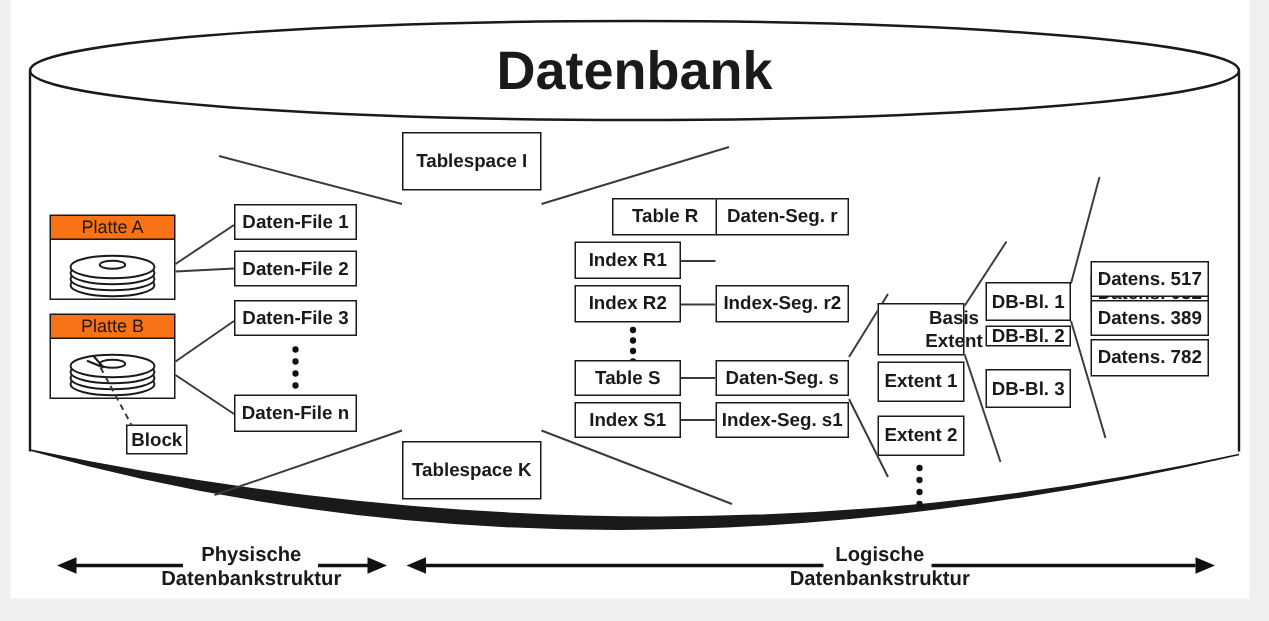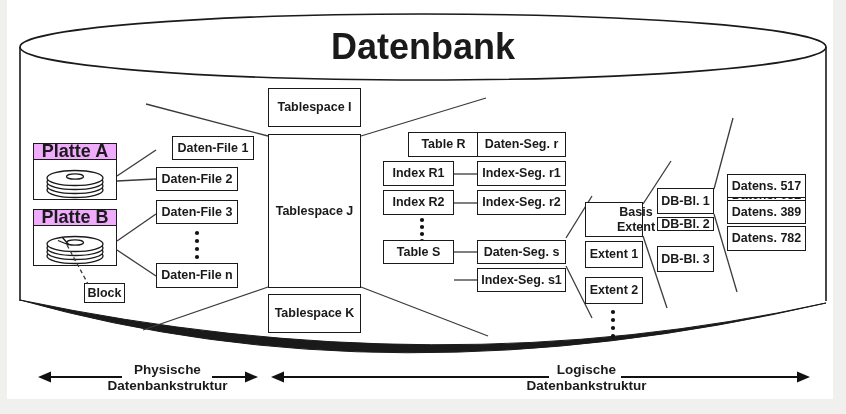--- a/index.html
+++ b/index.html
@@ -23,9 +23,9 @@
   }
   .platte{flex-direction:column;justify-content:flex-start;align-items:stretch;background:transparent;}
   .platte-header{
-    height:15px;border-bottom:1.5px solid #1a1a1a;background:#f0abfc;
+    height:15px;border-bottom:1.5px solid #1a1a1a;background:#f97316;
     display:flex;align-items:center;justify-content:center;
-    font-size:18px;font-weight:bold;
+    font-size:12px;font-weight:normal;
   }
   .two-line{white-space:normal;line-height:15px;padding-left:44px;}
   .title{

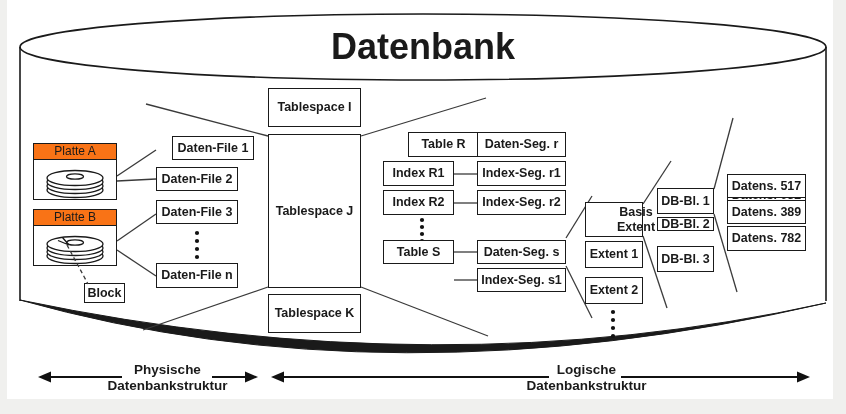--- a/index.html
+++ b/index.html
@@ -118,7 +118,7 @@
   </div>
   <div class="box" style="left:84px;top:283px;width:41px;height:20px;">Block</div>
 
-  <div class="box" style="left:172px;top:136px;width:82px;height:24px;">Daten-File 1</div>
+  <div class="box" style="left:156px;top:136px;width:82px;height:24px;">Daten-File 1</div>
   <div class="box" style="left:156px;top:167px;width:82px;height:24px;">Daten-File 2</div>
   <div class="box" style="left:156px;top:200px;width:82px;height:24px;">Daten-File 3</div>
   <div class="box" style="left:156px;top:263px;width:82px;height:25px;">Daten-File n</div>

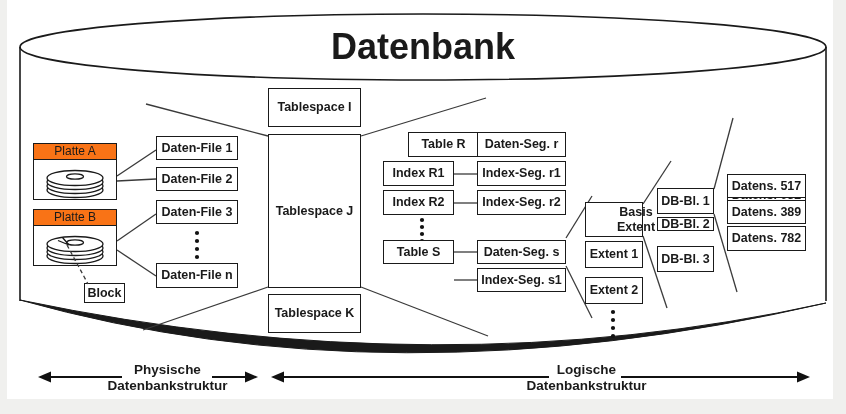--- a/index.html
+++ b/index.html
@@ -133,7 +133,6 @@
   <div class="box" style="left:383px;top:240px;width:71px;height:24px;">Table S</div>
 
   <div class="box" style="left:477px;top:132px;width:89px;height:25px;">Daten-Seg. r</div>
-  <div class="box" style="left:477px;top:161px;width:89px;height:25px;">Index-Seg. r1</div>
   <div class="box" style="left:477px;top:190px;width:89px;height:25px;">Index-Seg. r2</div>
   <div class="box" style="left:477px;top:240px;width:89px;height:24px;">Daten-Seg. s</div>
   <div class="box" style="left:477px;top:268px;width:89px;height:24px;">Index-Seg. s1</div>

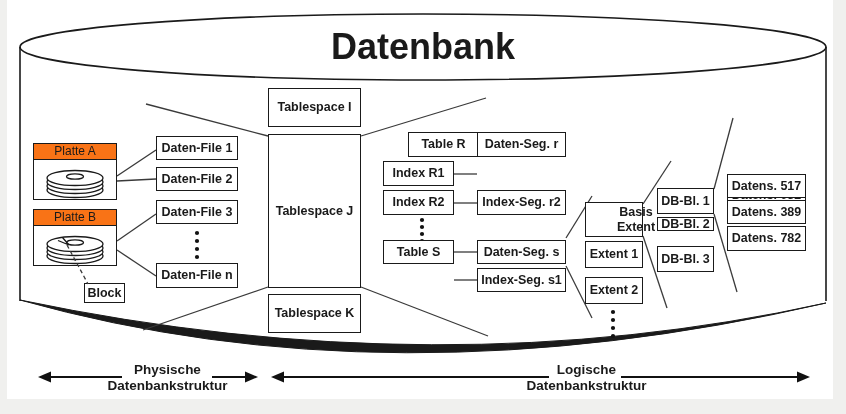--- a/index.html
+++ b/index.html
@@ -124,7 +124,6 @@
   <div class="box" style="left:156px;top:263px;width:82px;height:25px;">Daten-File n</div>
 
   <div class="box" style="left:268px;top:88px;width:93px;height:39px;">Tablespace I</div>
-  <div class="box" style="left:268px;top:134px;width:93px;height:154px;">Tablespace J</div>
   <div class="box" style="left:268px;top:294px;width:93px;height:39px;">Tablespace K</div>
 
   <div class="box" style="left:383px;top:132px;width:71px;height:25px;margin-left:25px;">Table R</div>

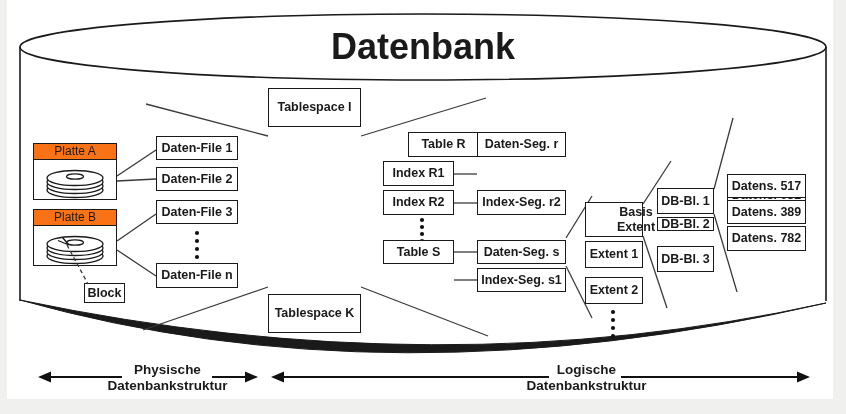--- a/index.html
+++ b/index.html
@@ -130,6 +130,7 @@
   <div class="box" style="left:383px;top:161px;width:71px;height:25px;">Index R1</div>
   <div class="box" style="left:383px;top:190px;width:71px;height:25px;">Index R2</div>
   <div class="box" style="left:383px;top:240px;width:71px;height:24px;">Table S</div>
+  <div class="box" style="left:383px;top:268px;width:71px;height:24px;">Index S1</div>
 
   <div class="box" style="left:477px;top:132px;width:89px;height:25px;">Daten-Seg. r</div>
   <div class="box" style="left:477px;top:190px;width:89px;height:25px;">Index-Seg. r2</div>

